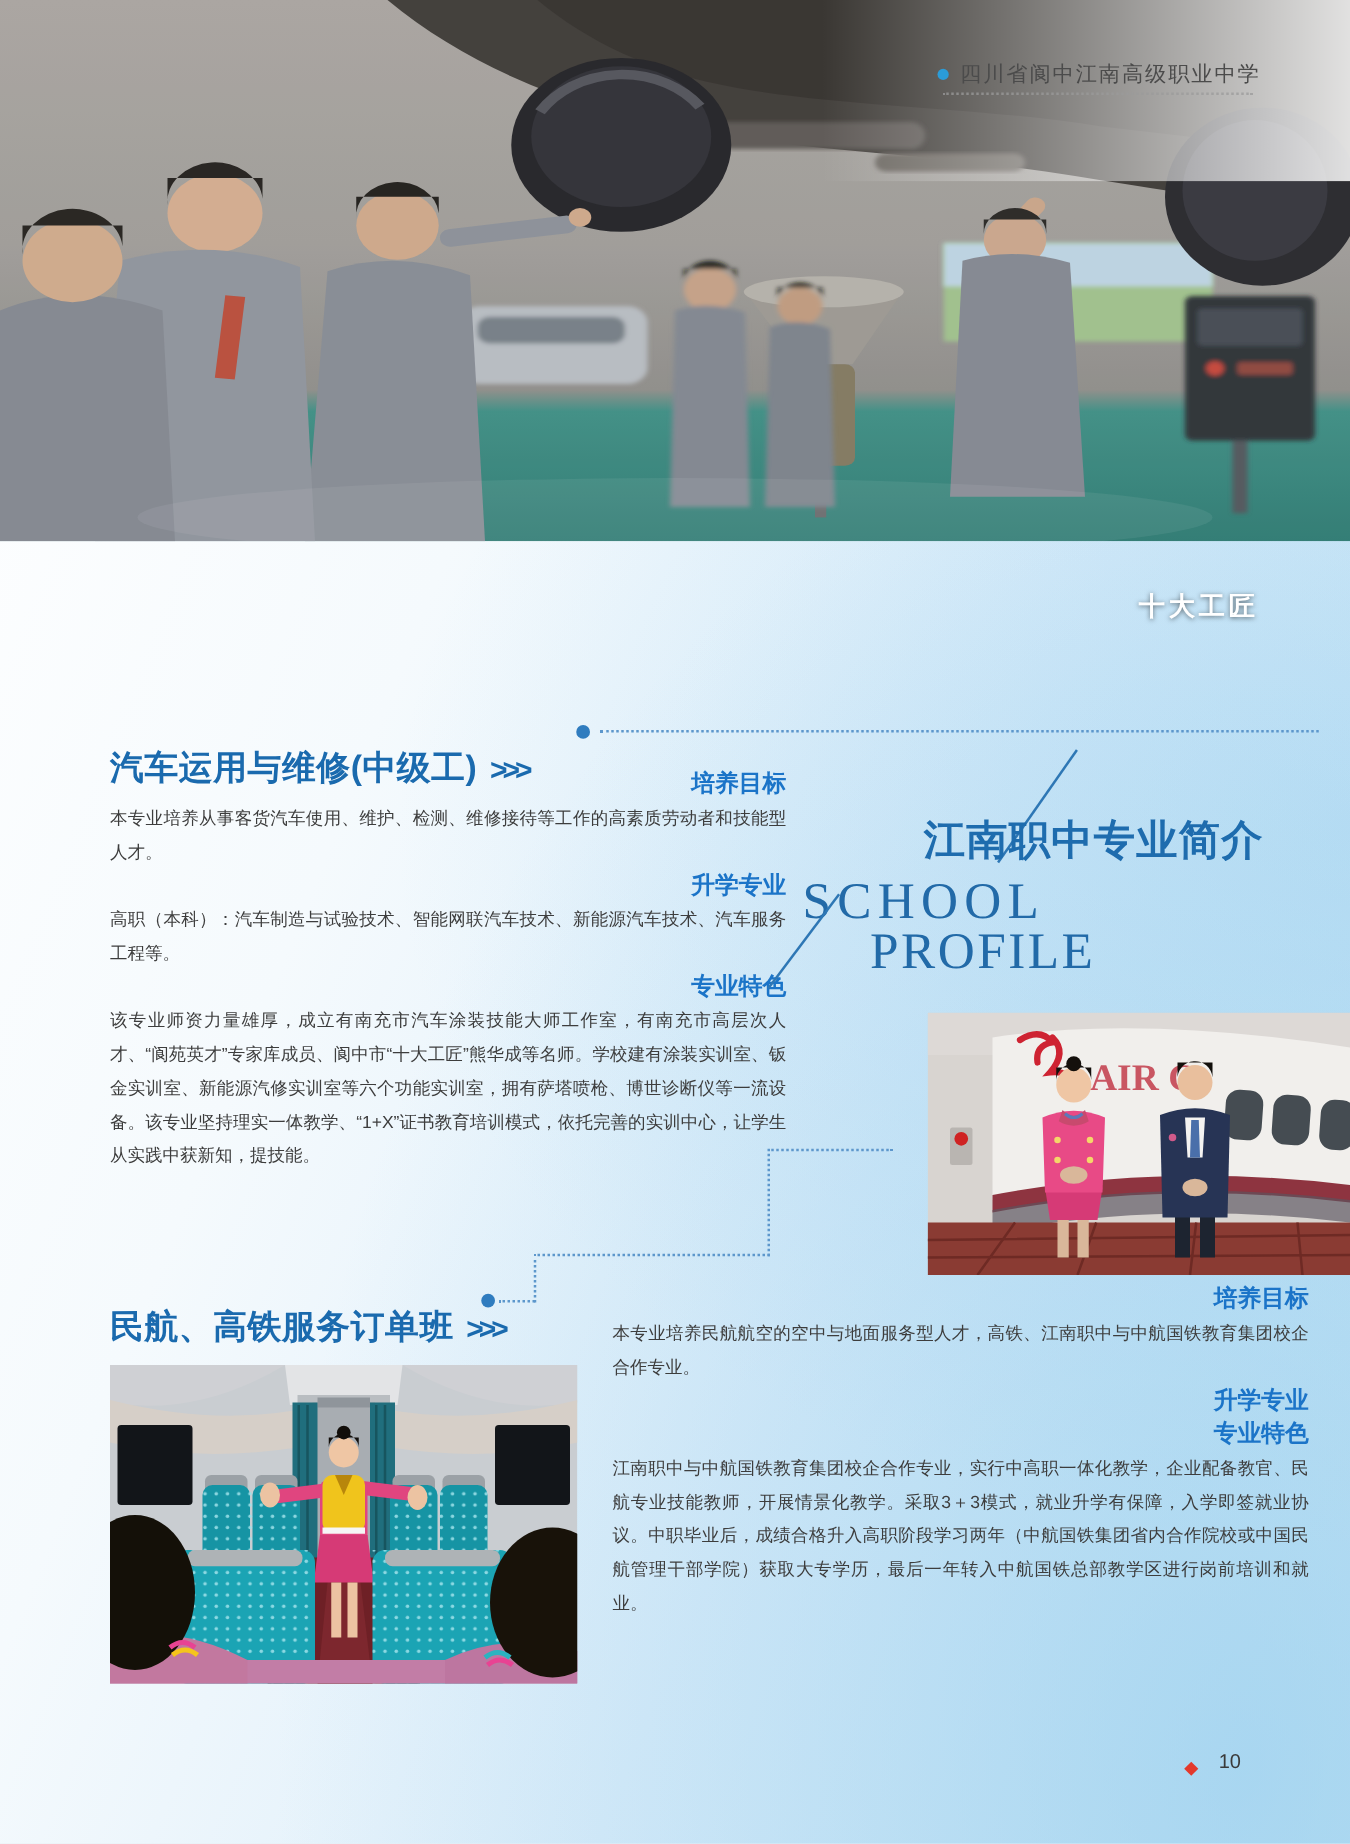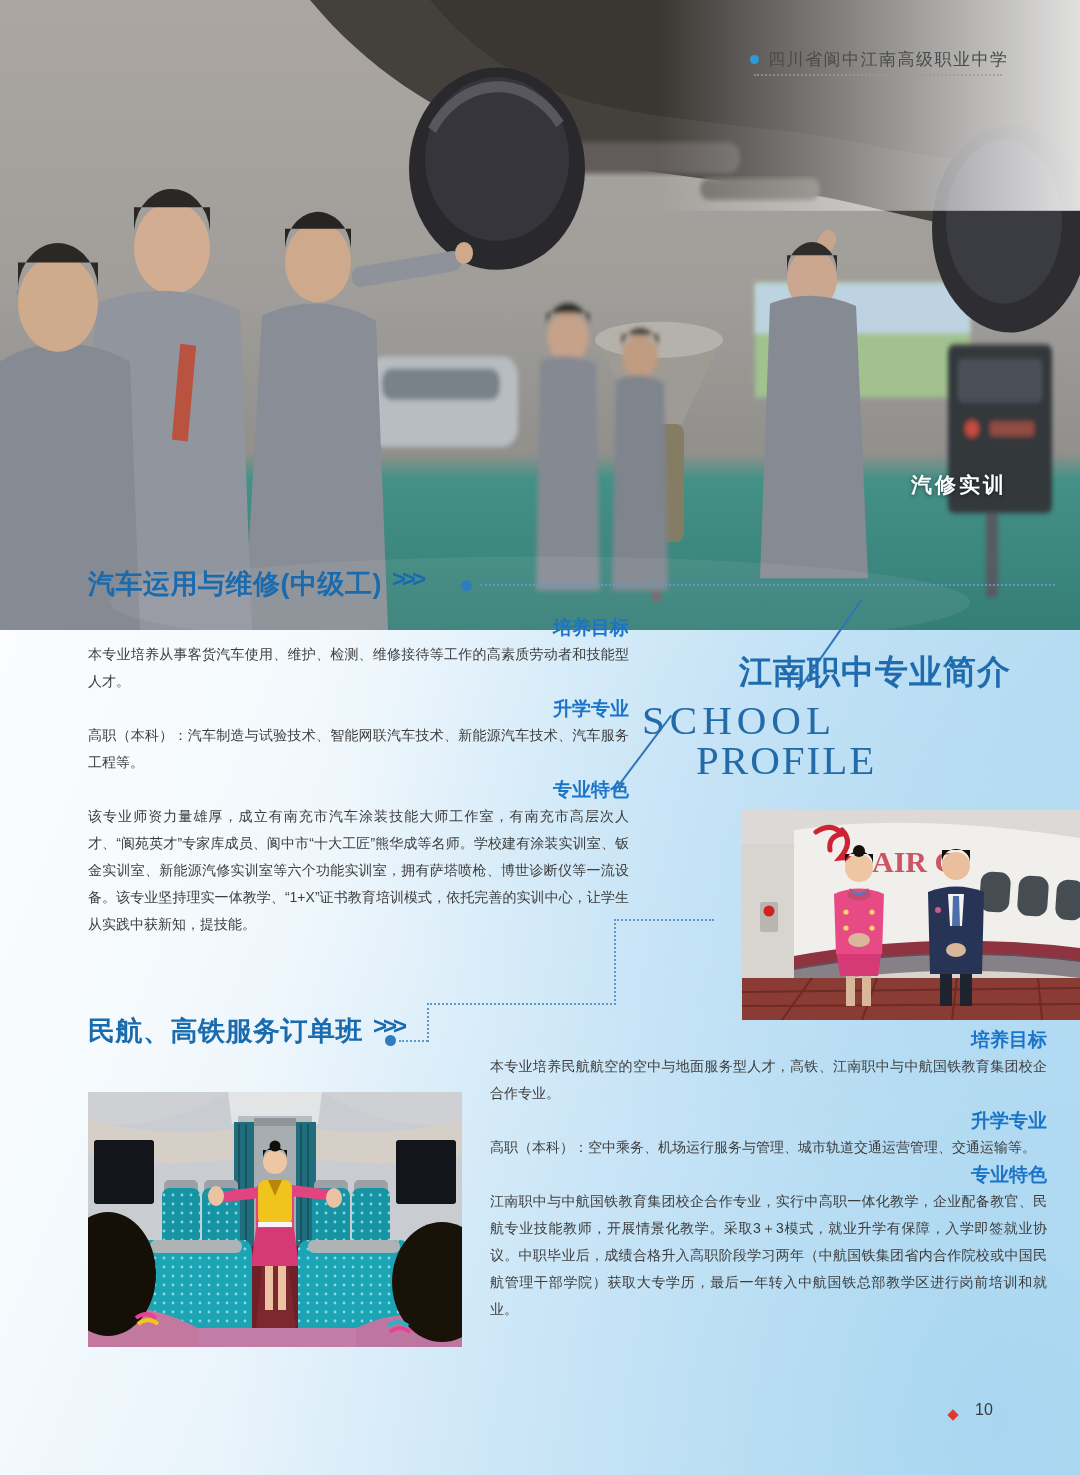--- a/index.html
+++ b/index.html
@@ -12,7 +12,7 @@
       linear-gradient(112deg,#ffffff 0%,#f5fafd 32%,#ddeefa 64%,#c7e6f6 100%);
   }
   
-  .hero{position:absolute;left:0;top:0;width:1080px;height:630px;}
+  .hero{position:absolute;left:0;top:0;width:1080px;height:433px;}
   .hero svg{display:block;width:100%;height:100%;}
   .hero-header{position:absolute;left:750px;top:48px;display:flex;align-items:center;gap:9px;}
   .hero-dot{width:9px;height:9px;border-radius:50%;background:#2b9cd8;flex:0 0 auto;}

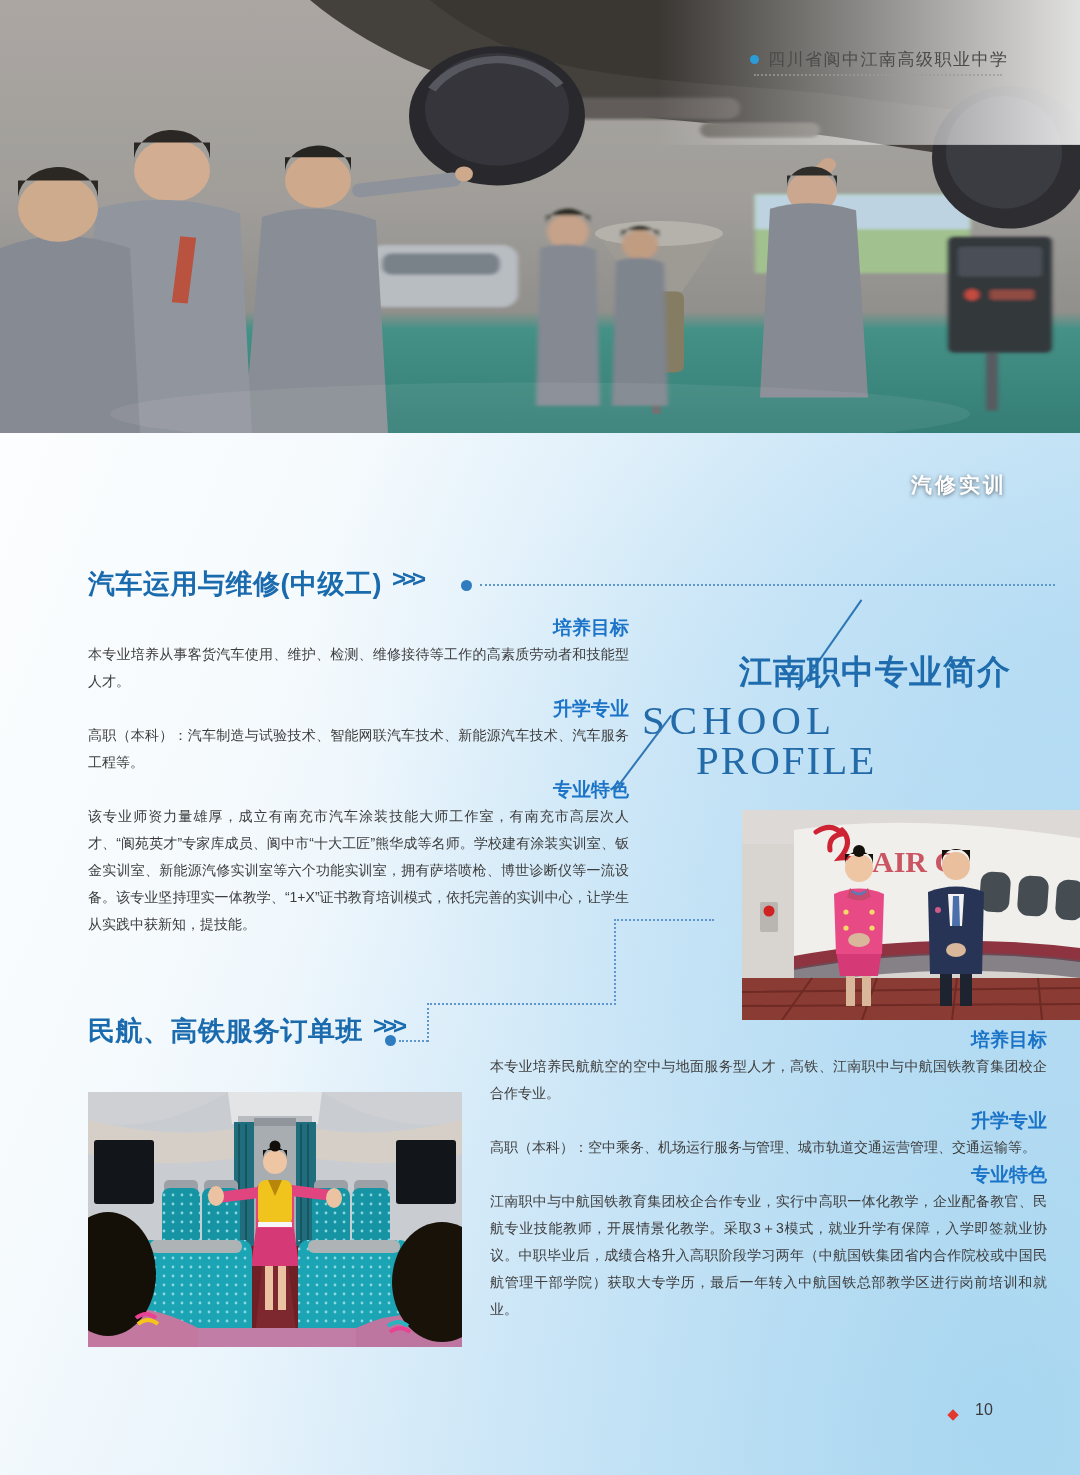--- a/index.html
+++ b/index.html
@@ -150,7 +150,7 @@
       <span class="hero-school">四川省阆中江南高级职业中学</span>
     </div>
     <div class="hero-underline"></div>
-    <div class="hero-caption">汽修实训</div>
+    <div class="hero-caption">十大工匠</div>
   </div>
 
   <div class="sec-title" id="sec1-title">

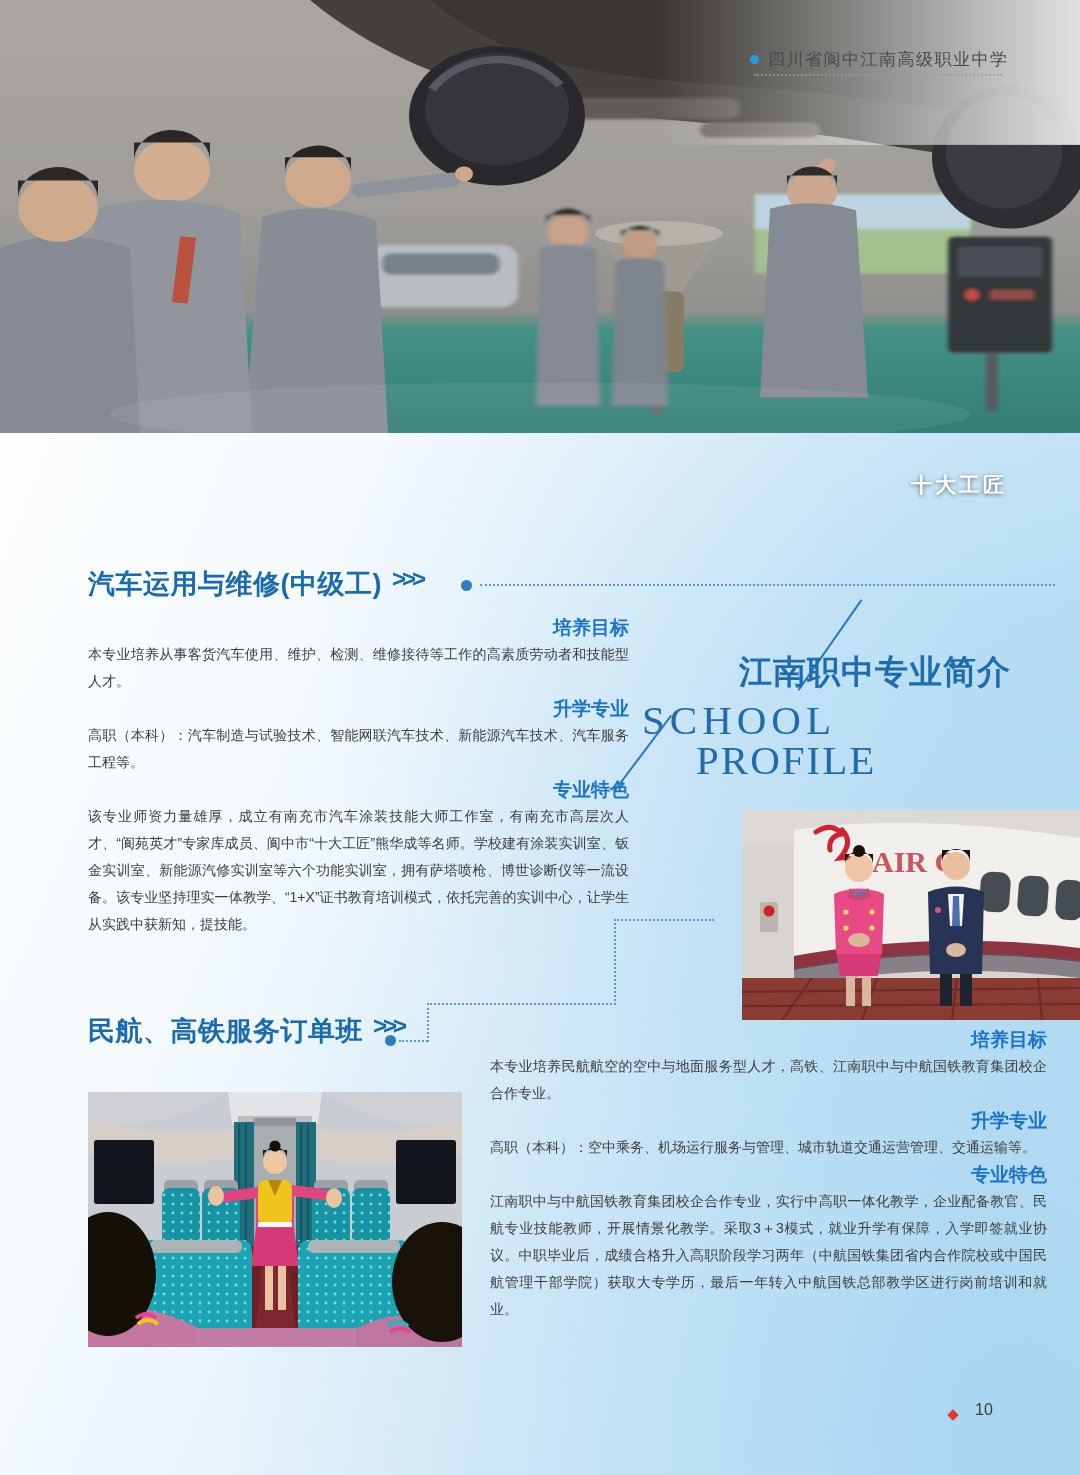--- a/index.html
+++ b/index.html
@@ -20,7 +20,7 @@
   .hero-underline{position:absolute;left:754px;top:74px;width:248px;border-top:2px dotted #9b9b9b;opacity:.75;}
   .hero-caption{position:absolute;left:911px;top:471px;color:#ffffff;font-weight:bold;font-size:21px;letter-spacing:3px;text-shadow:0 1px 4px rgba(0,0,0,.55);}
   
-  .sec-title{position:absolute;display:flex;align-items:flex-start;color:#1a6aae;font-weight:bold;}
+  .sec-title{position:absolute;display:flex;align-items:flex-end;color:#1a6aae;font-weight:bold;margin-top:30px;}
   .sec-title .t{font-size:27px;letter-spacing:.5px;}
   .sec-title .arrows{font-size:24px;letter-spacing:-4px;margin-left:10px;font-weight:900;transform:translateY(-1px);}
   #sec1-title{left:88px;top:566px;}

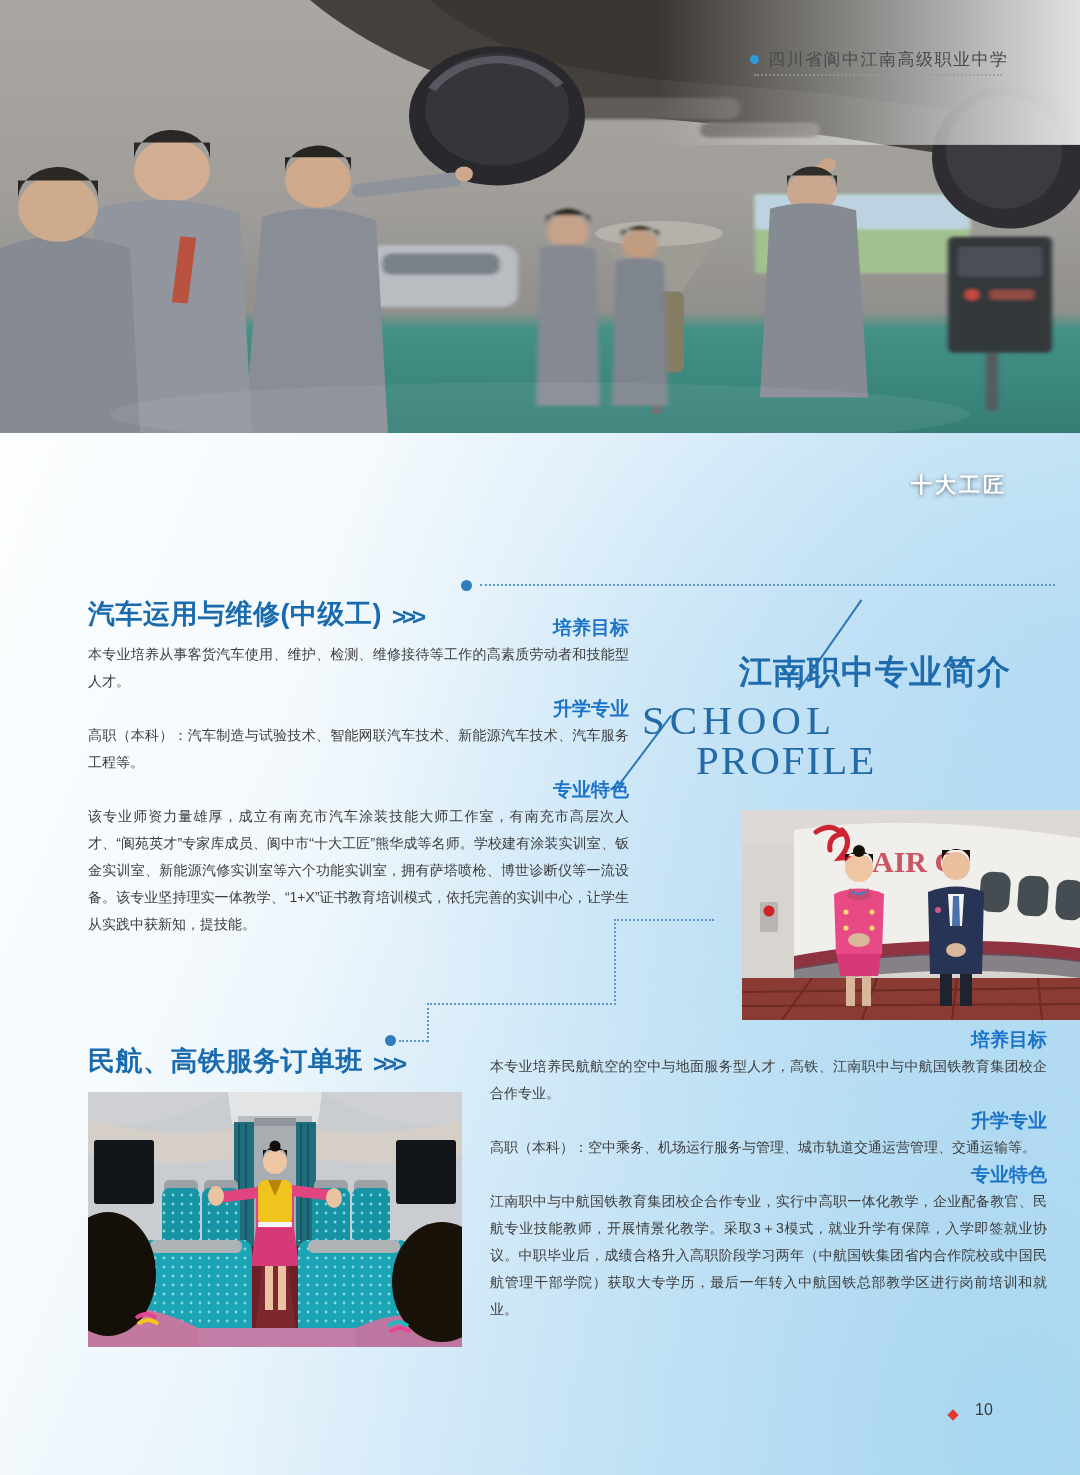--- a/index.html
+++ b/index.html
@@ -247,7 +247,6 @@
     <div class="blk-label">培养目标</div>
     <div class="blk-text">本专业培养民航航空的空中与地面服务型人才，高铁、江南职中与中航国铁教育集团校企合作专业。</div>
     <div class="blk-label">升学专业</div>
-    <div class="blk-text">高职（本科）：空中乘务、机场运行服务与管理、城市轨道交通运营管理、交通运输等。</div>
     <div class="blk-label">专业特色</div>
     <div class="blk-text">江南职中与中航国铁教育集团校企合作专业，实行中高职一体化教学，企业配备教官、民航专业技能教师，开展情景化教学。采取3＋3模式，就业升学有保障，入学即签就业协议。中职毕业后，成绩合格升入高职阶段学习两年（中航国铁集团省内合作院校或中国民航管理干部学院）获取大专学历，最后一年转入中航国铁总部教学区进行岗前培训和就业。</div>
   </div>

